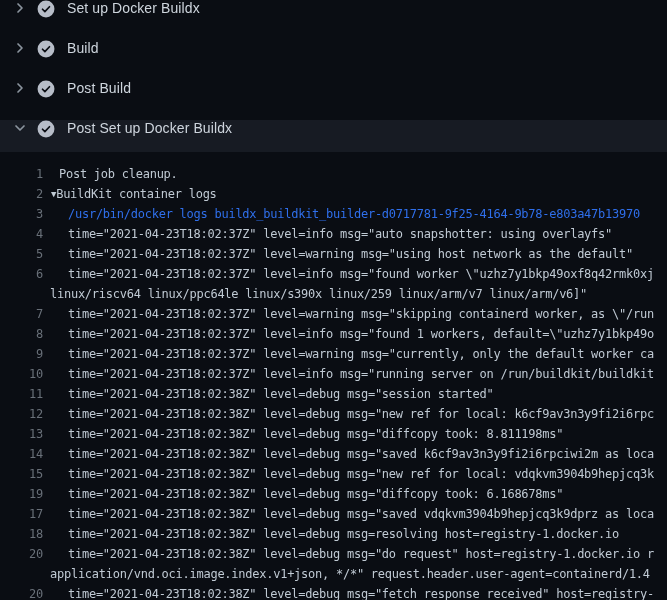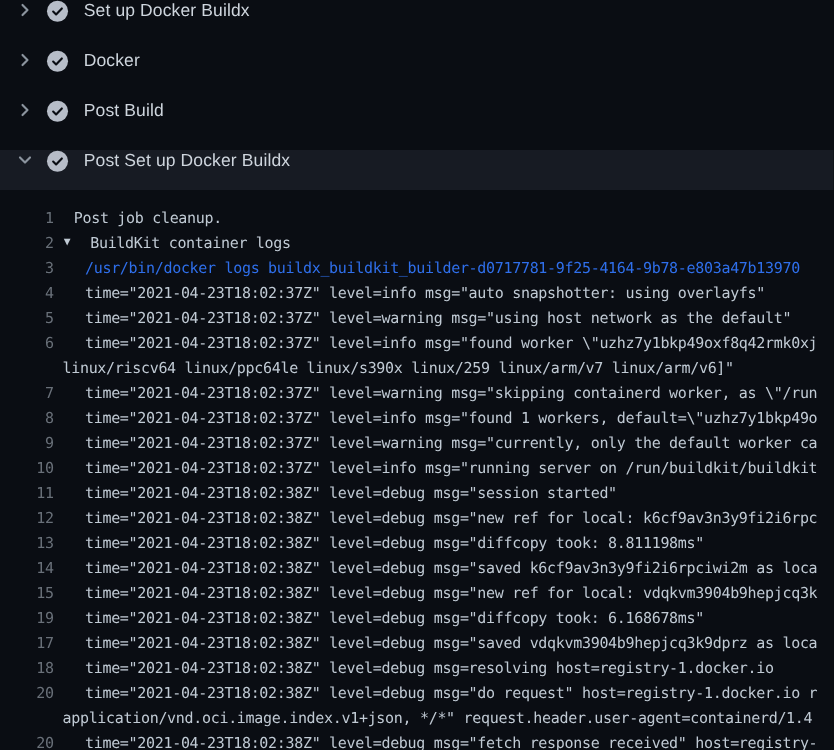--- a/index.html
+++ b/index.html
@@ -104,7 +104,7 @@
         <path d="M4.9 8.2l2.1 2.1 4.1-4.3" fill="none" stroke="#0a0d13" stroke-width="1.5" stroke-linecap="round" stroke-linejoin="round"></path>
       </svg>
     </span>
-    <span class="title">Docker</span>
+    <span class="title">Build</span>
   </div>
 
   <div class="section-row">

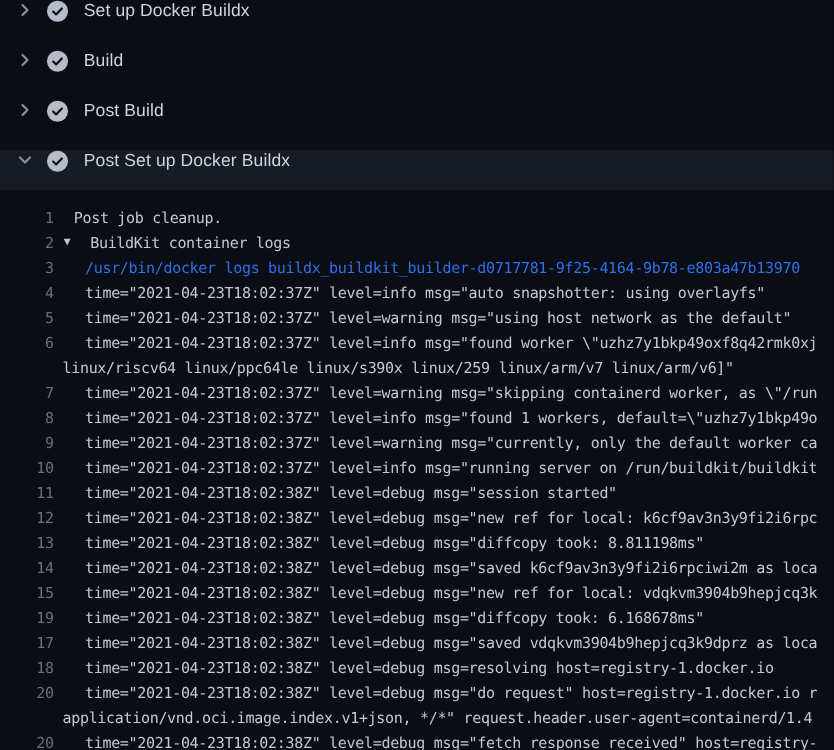--- a/index.html
+++ b/index.html
@@ -67,7 +67,7 @@
   }
   .log-row.type-group .caret { display: inline-block; }
   .log-row.type-plain   .lt { margin-left: 16px; }
-  .log-row.type-group   .lt { margin-left: 16px; cursor: pointer; }
+  .log-row.type-group   .lt { margin-left: 0; cursor: pointer; }
   .log-row.type-child   .lt { margin-left: 25px; }
   .log-row.type-command .lt { margin-left: 25px; color: var(--command-color, #2f6feb); }
   .log-row.type-wrap    .lt { margin-left: 7px; }

